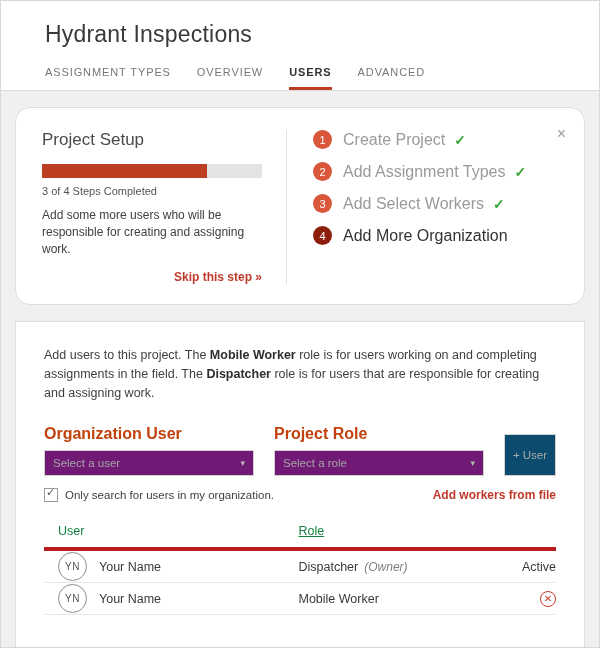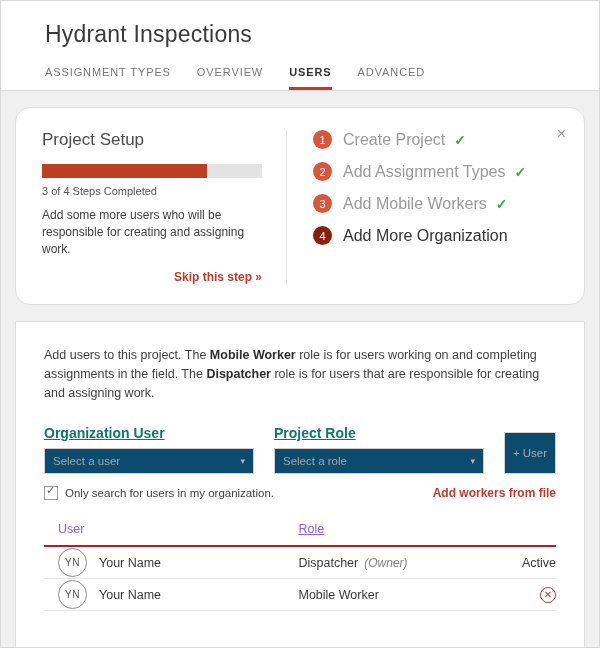--- a/index.html
+++ b/index.html
@@ -364,7 +364,7 @@
         </div>
         <div class="step-row">
           <span class="step-num done">3</span>
-          <span class="step-label">Add Mobile Workers</span>
+          <span class="step-label">Add Select Workers</span>
           <span class="check">✓</span>
         </div>
         <div class="step-row">

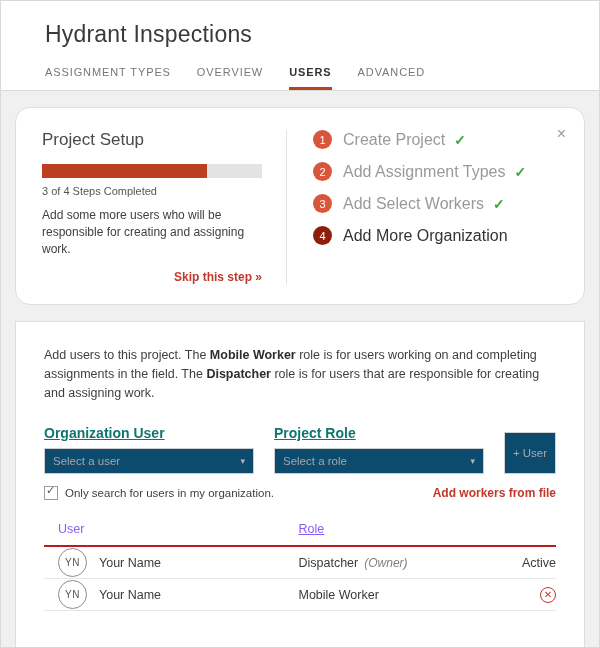--- a/index.html
+++ b/index.html
@@ -183,11 +183,10 @@
     flex-direction: column;
   }
   .field-label {
-    font-size: 14px;
-    color: #0f766e;
+    font-size: 16px;
+    color: #c2410c;
     font-weight: bold;
     margin-bottom: 7px;
-    text-decoration: underline;
   }
   .select-box {
     width: 210px;

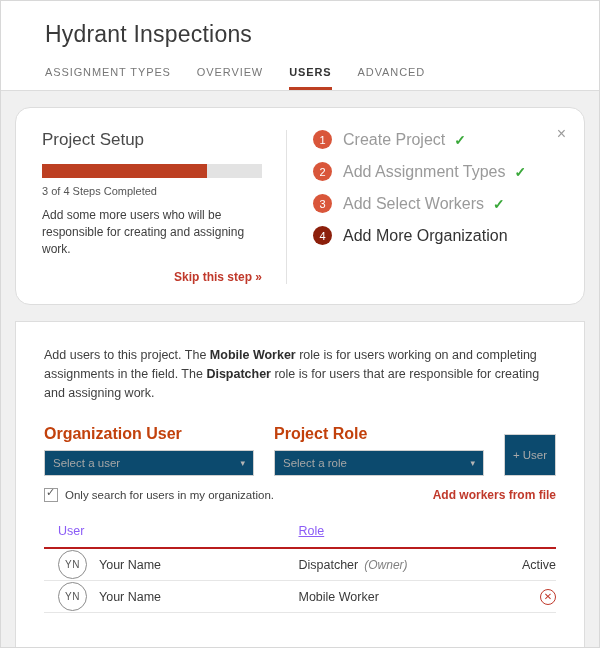--- a/index.html
+++ b/index.html
@@ -192,7 +192,7 @@
     width: 210px;
     height: 26px;
     border: 1px solid #cfcfcf;
-    background: #0c4a6e;
+    background: #701a75;
     font-size: 11.5px;
     color: #a6a6a6;
     display: flex;

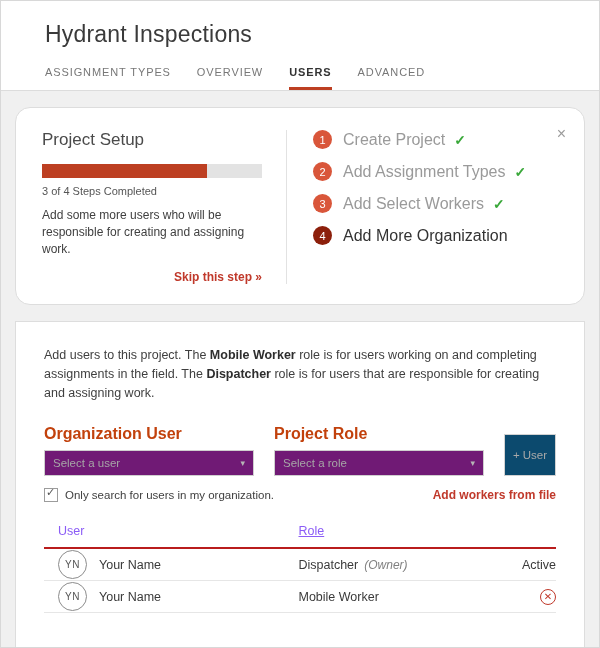--- a/index.html
+++ b/index.html
@@ -265,10 +265,10 @@
   .users-table th {
     text-align: left;
     font-size: 12.5px;
-    color: #8b5cf6;
+    color: #15803d;
     font-weight: normal;
     padding: 0 0 9px 0;
-    border-bottom: 2px solid #b91c1c;
+    border-bottom: 4px solid #b91c1c;
   }
   .users-table th.col-user { padding-left: 14px; width: 250px; }
   .users-table th.col-role { width: 230px; text-decoration: underline; }

